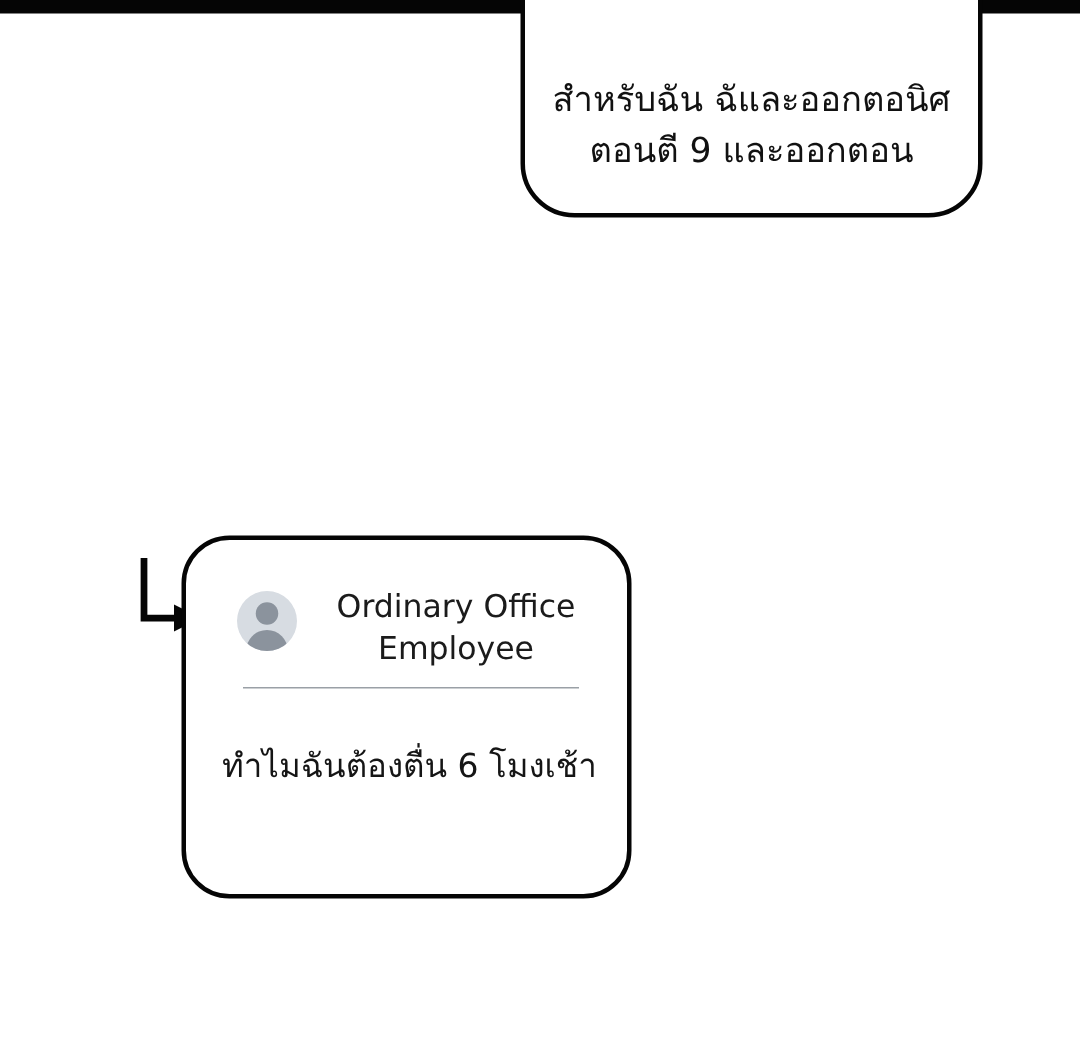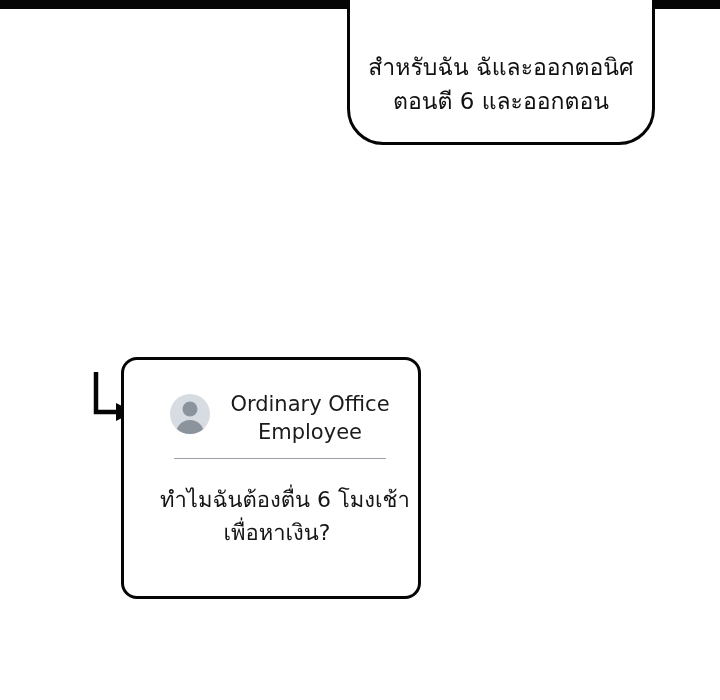--- a/index.html
+++ b/index.html
@@ -117,7 +117,7 @@
 
 <div class="bubble-top">
   <div class="line">สำหรับฉัน ฉัและออกตอนิศ</div>
-  <div class="line">ตอนตี 6 และออกตอน</div>
+  <div class="line">ตอนตี 9 และออกตอน</div>
 </div>
 
 <svg class="reply-arrow" viewBox="0 0 56 50" xmlns="http://www.w3.org/2000/svg">

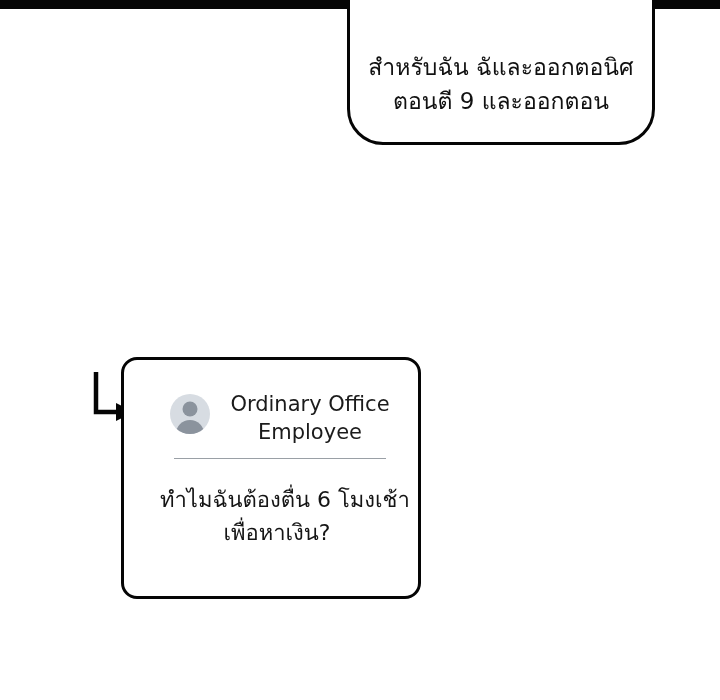--- a/index.html
+++ b/index.html
@@ -68,9 +68,9 @@
     height: 242px;
     background: #ffffff;
     border: 3px solid #050505;
-    border-radius: 16px;
+    border-radius: 32px;
     box-sizing: border-box;
-    padding: 30px 24px 0 36px;
+    padding: 30px 24px 0 24px;
   }
   .reply-header {
     display: flex;

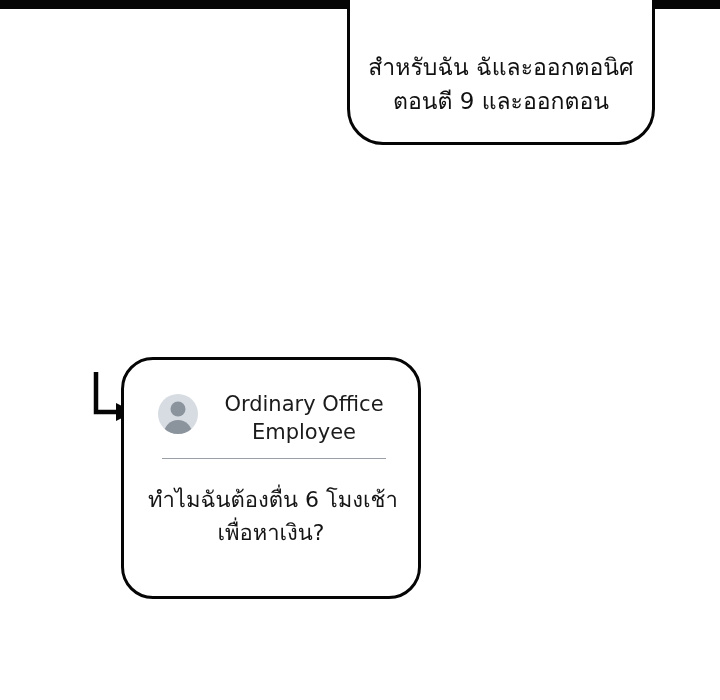--- a/index.html
+++ b/index.html
@@ -100,7 +100,7 @@
     margin: 12px 8px 0 14px;
   }
   .message {
-    margin-top: 24px;
+    margin-top: 36px;
     text-align: center;
     font-size: 22px;
     line-height: 33px;

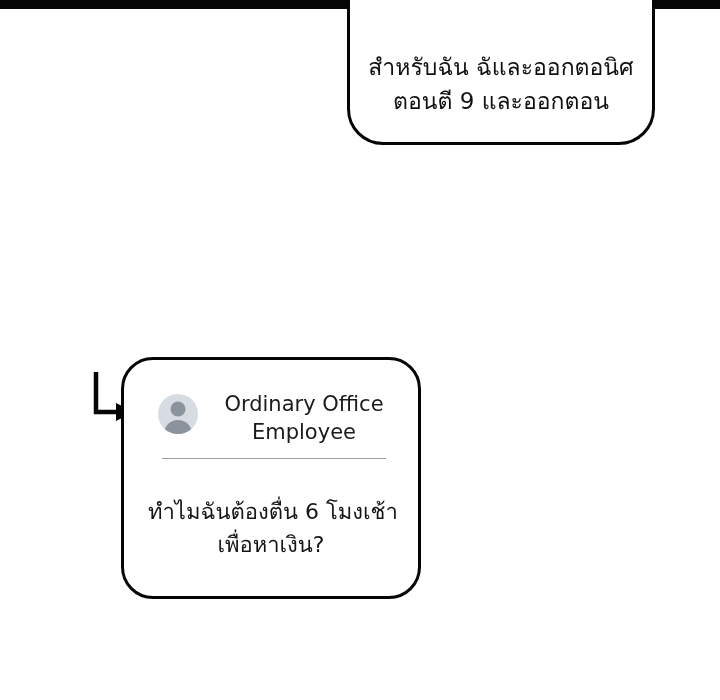--- a/index.html
+++ b/index.html
@@ -138,7 +138,6 @@
   <div class="divider"></div>
   <div class="message">
     <div class="line">ทำไมฉันต้องตื่น 6 โมงเช้า</div>
-    <div class="line">เพื่อหาเงิน?</div>
   </div>
 </div>
 

